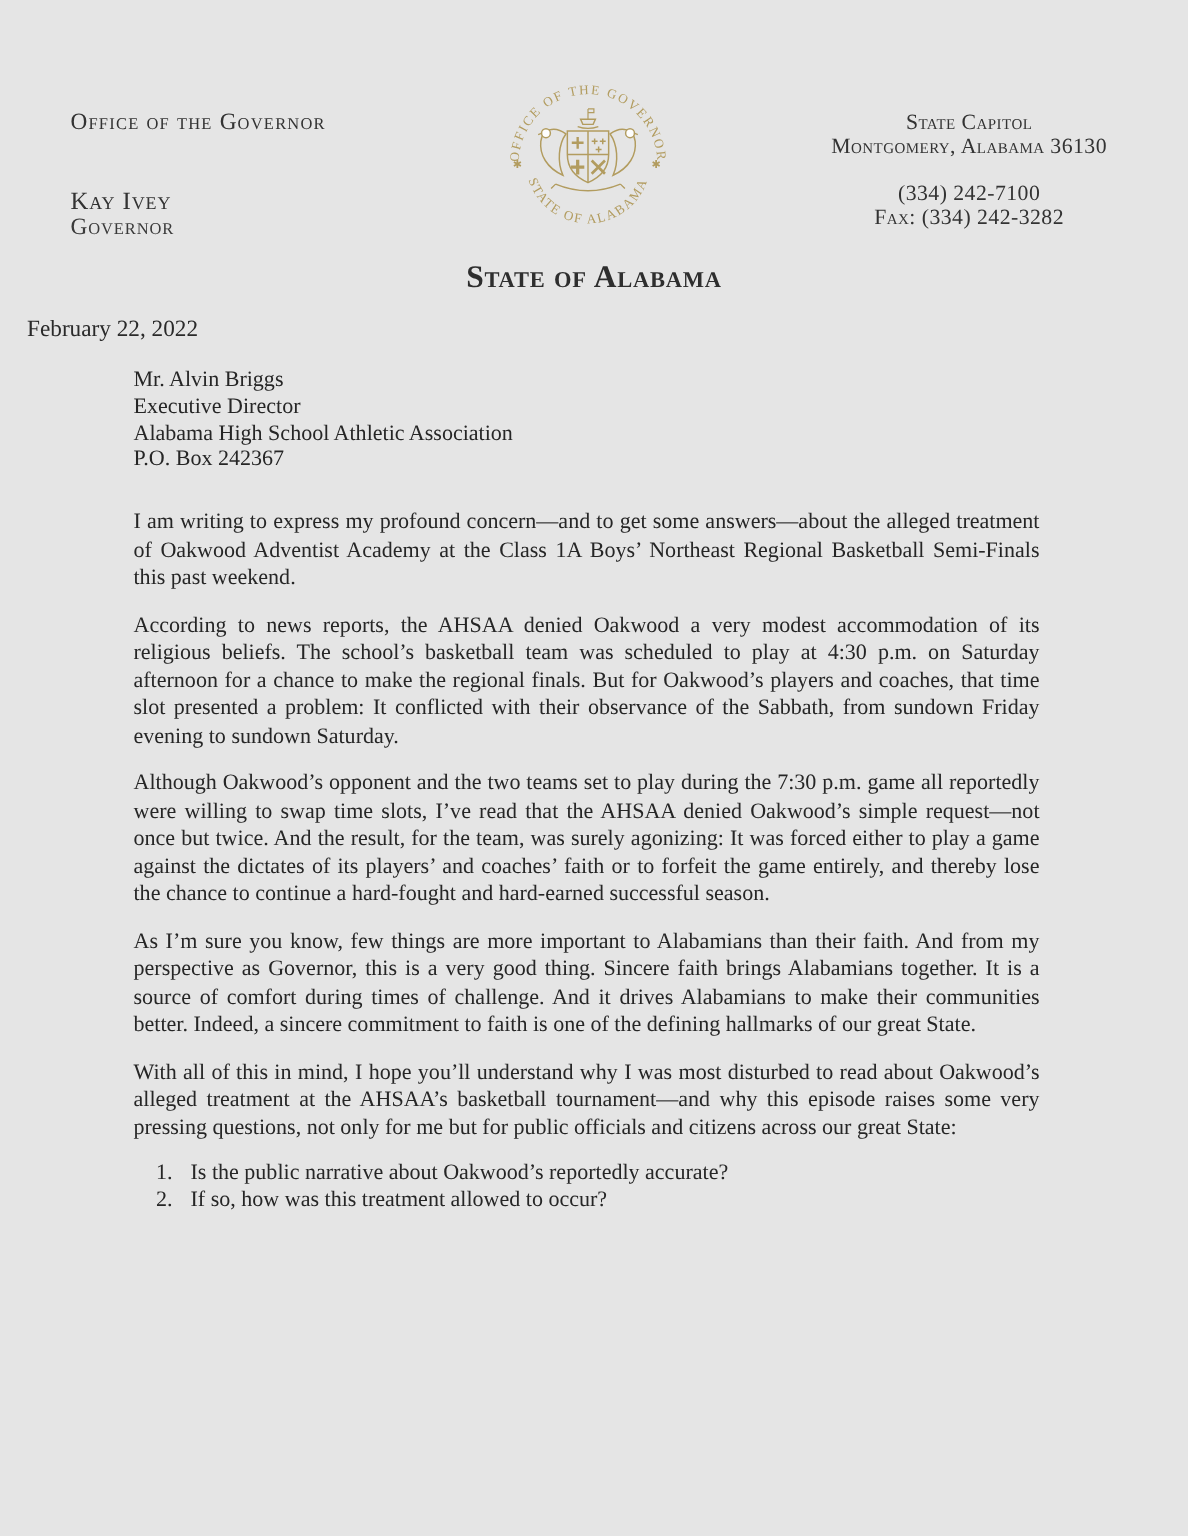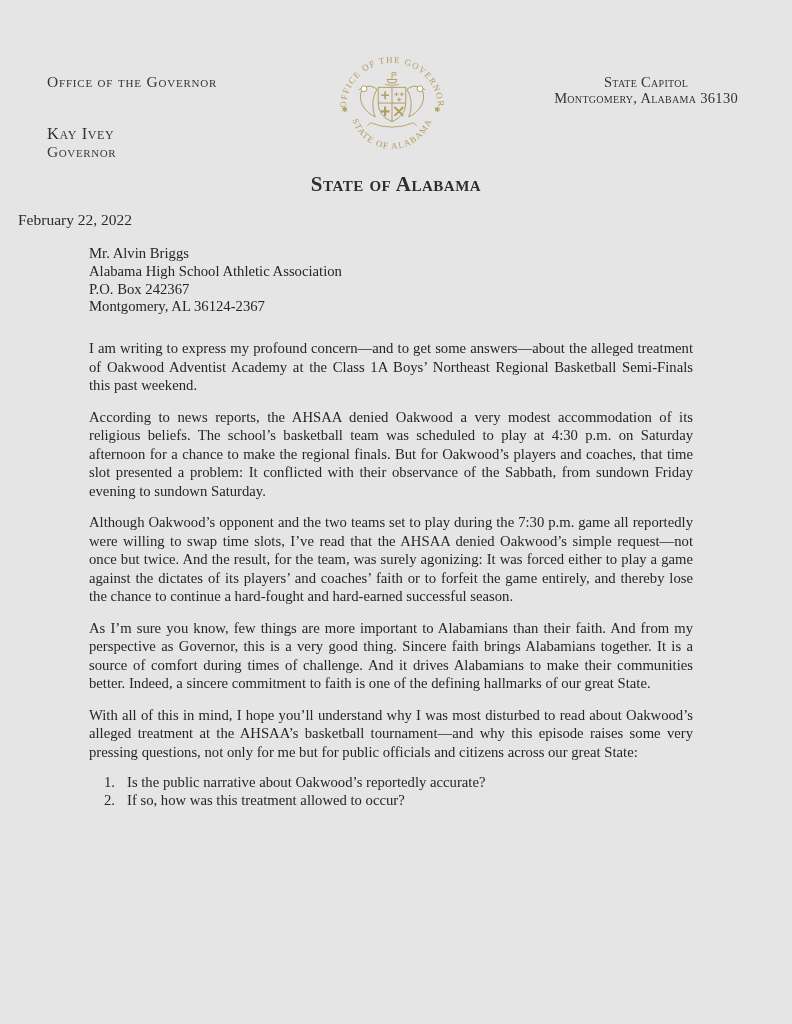--- a/index.html
+++ b/index.html
@@ -114,6 +114,10 @@
   <div class="lh-right">
     <div>State Capitol</div>
     <div>Montgomery, Alabama 36130</div>
+    <div class="lh-phone-group">
+      <div>(334) 242-7100</div>
+      <div><span>Fax:</span> <span>(334) 242-3282</span></div>
+    </div>
   </div>
 
   <div class="state-title">State of Alabama</div>

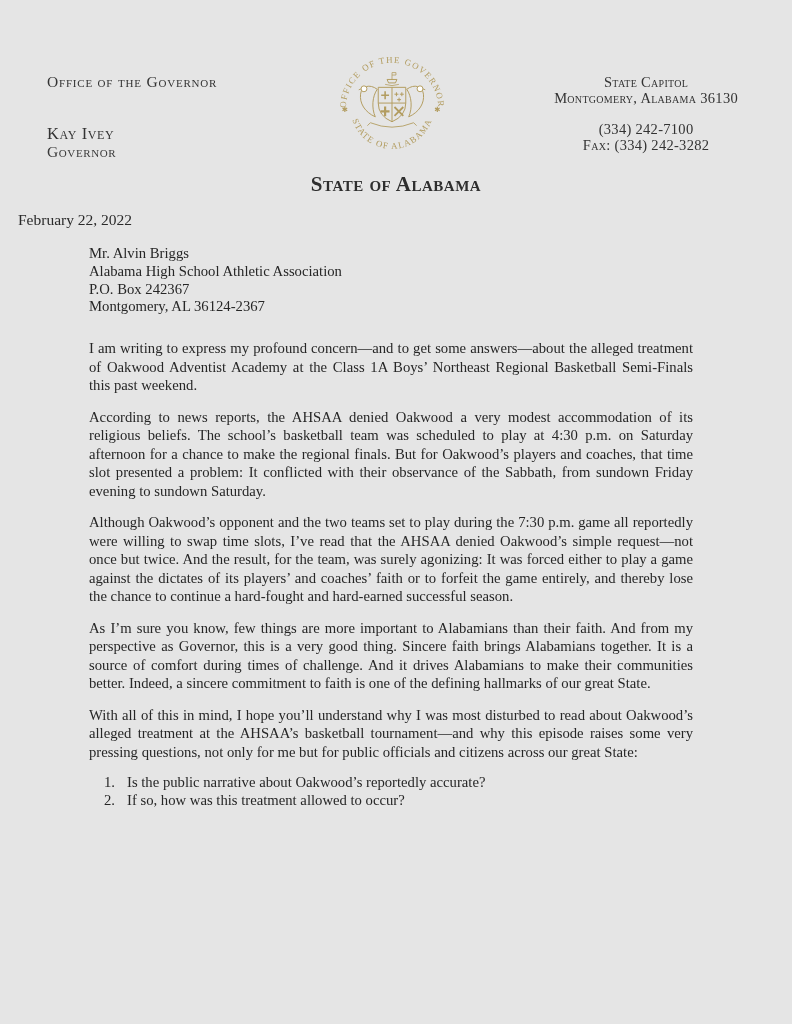--- a/index.html
+++ b/index.html
@@ -126,6 +126,7 @@
   <div class="body">
     <div class="recipient">
       <div>Mr. Alvin Briggs</div>
+      <div>Executive Director</div>
       <div>Alabama High School Athletic Association</div>
       <div>P.O. Box 242367</div>
       <div>Montgomery, AL 36124-2367</div>

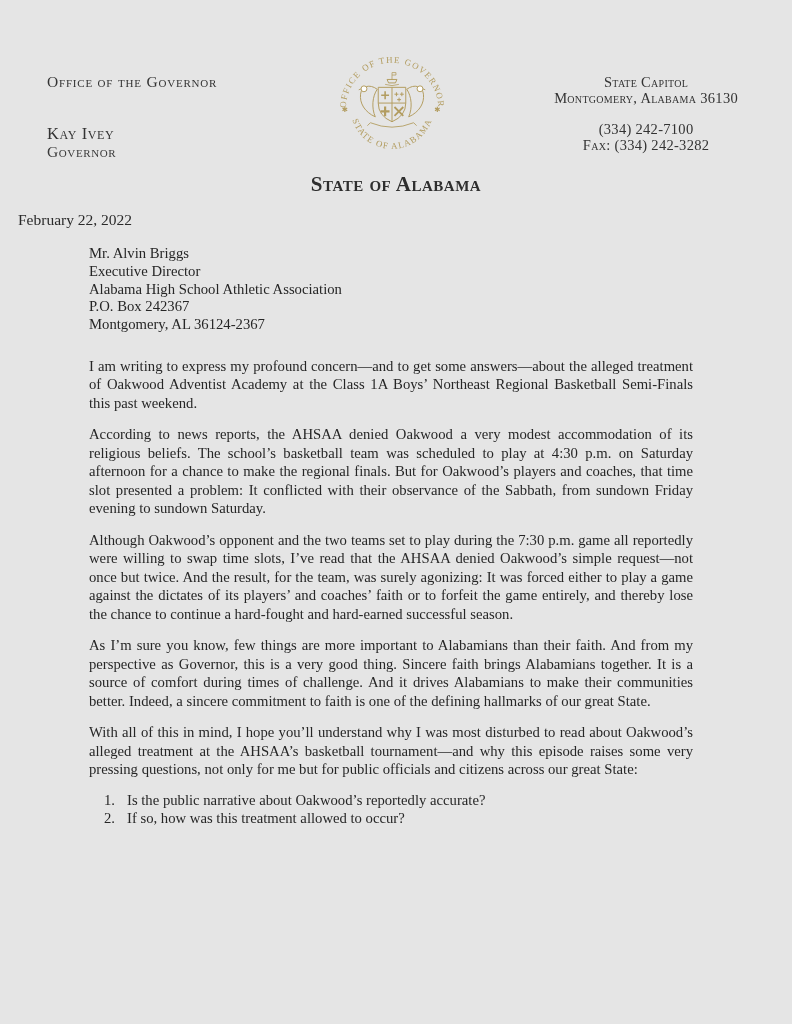--- a/index.html
+++ b/index.html
@@ -129,7 +129,6 @@
       <div>Executive Director</div>
       <div>Alabama High School Athletic Association</div>
       <div>P.O. Box 242367</div>
-      <div>Montgomery, AL 36124-2367</div>
     </div>
 
 

